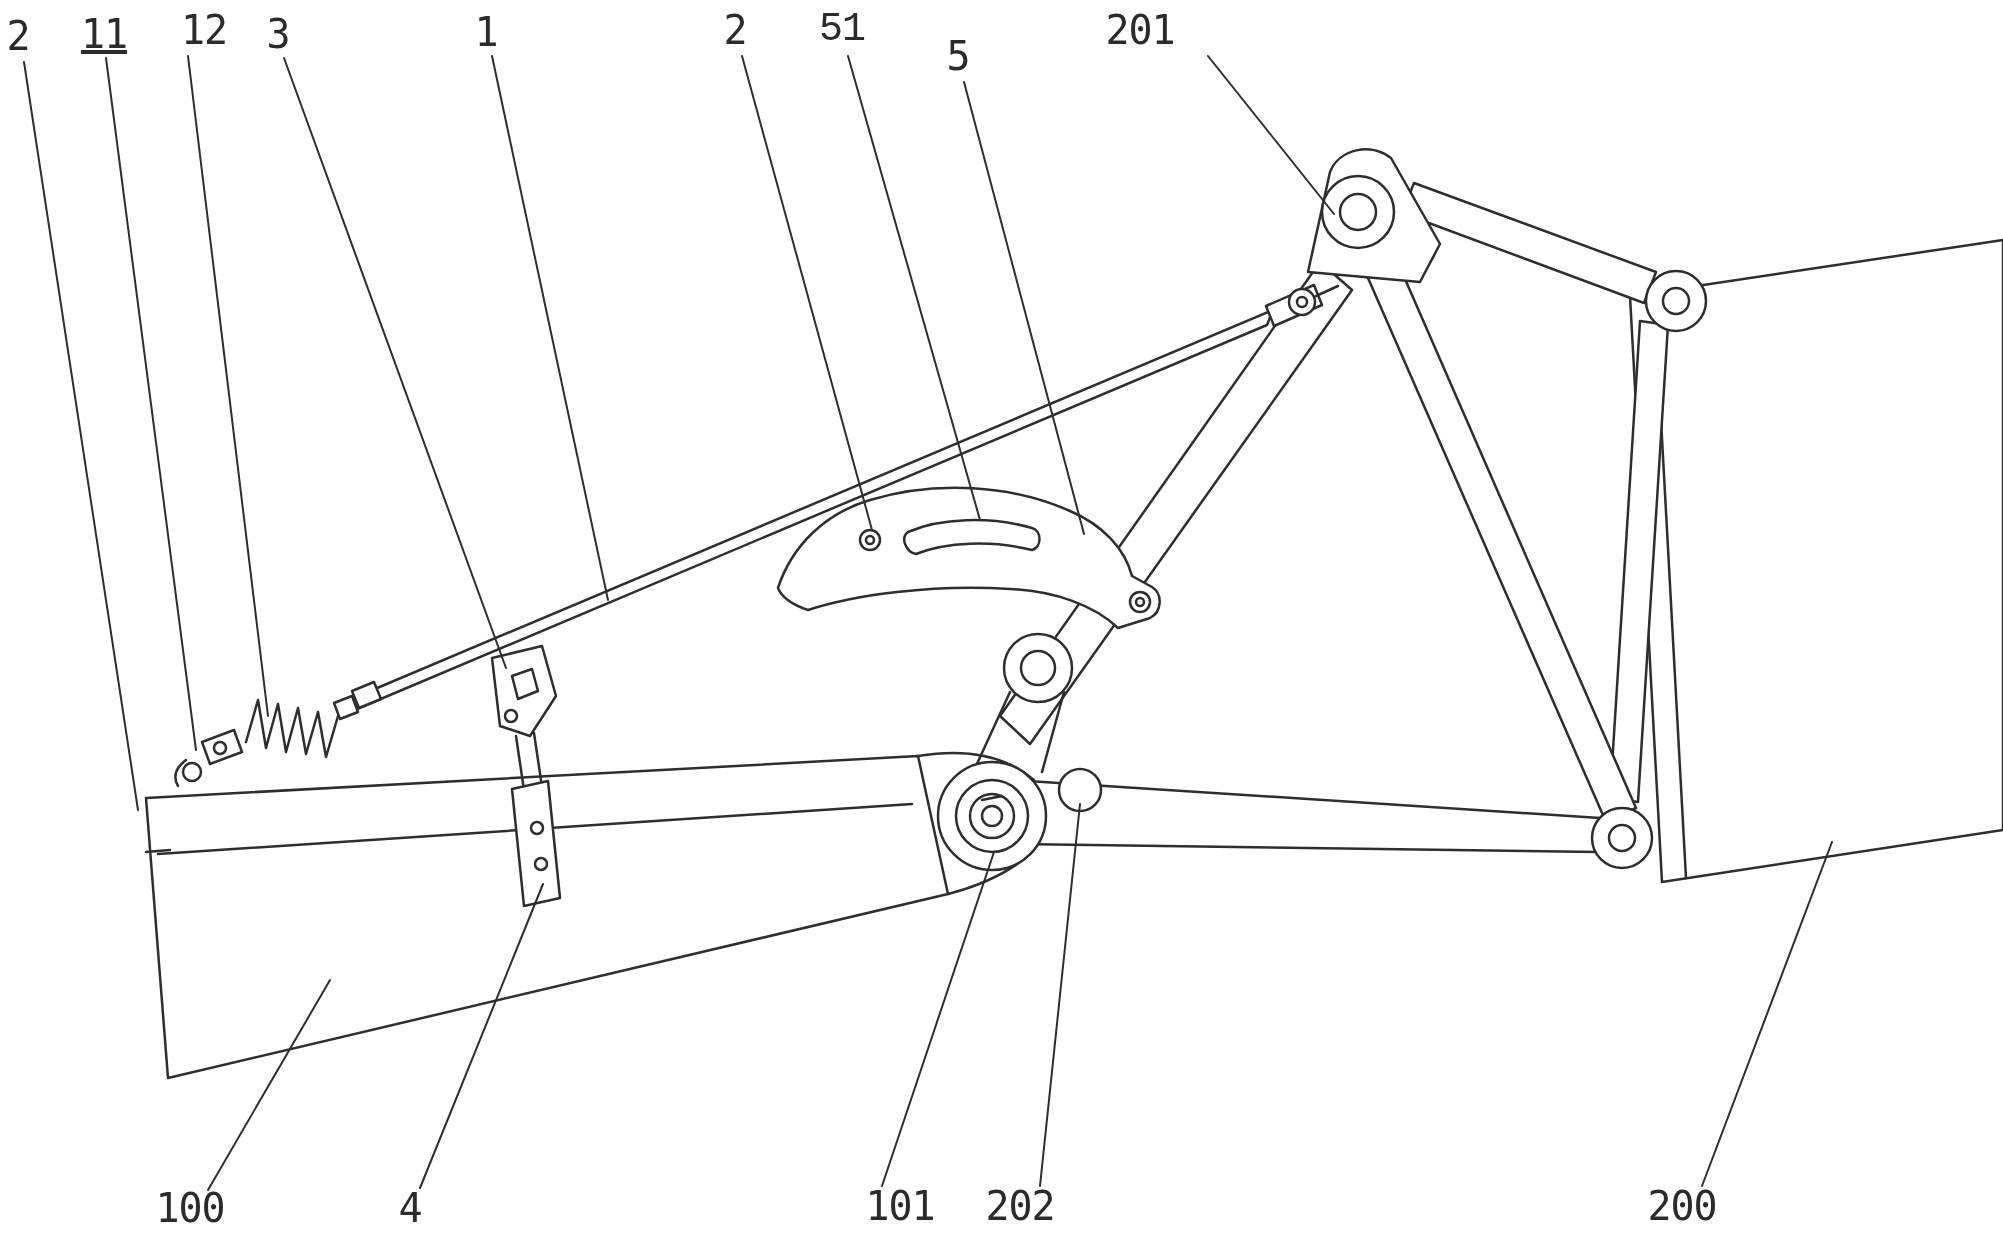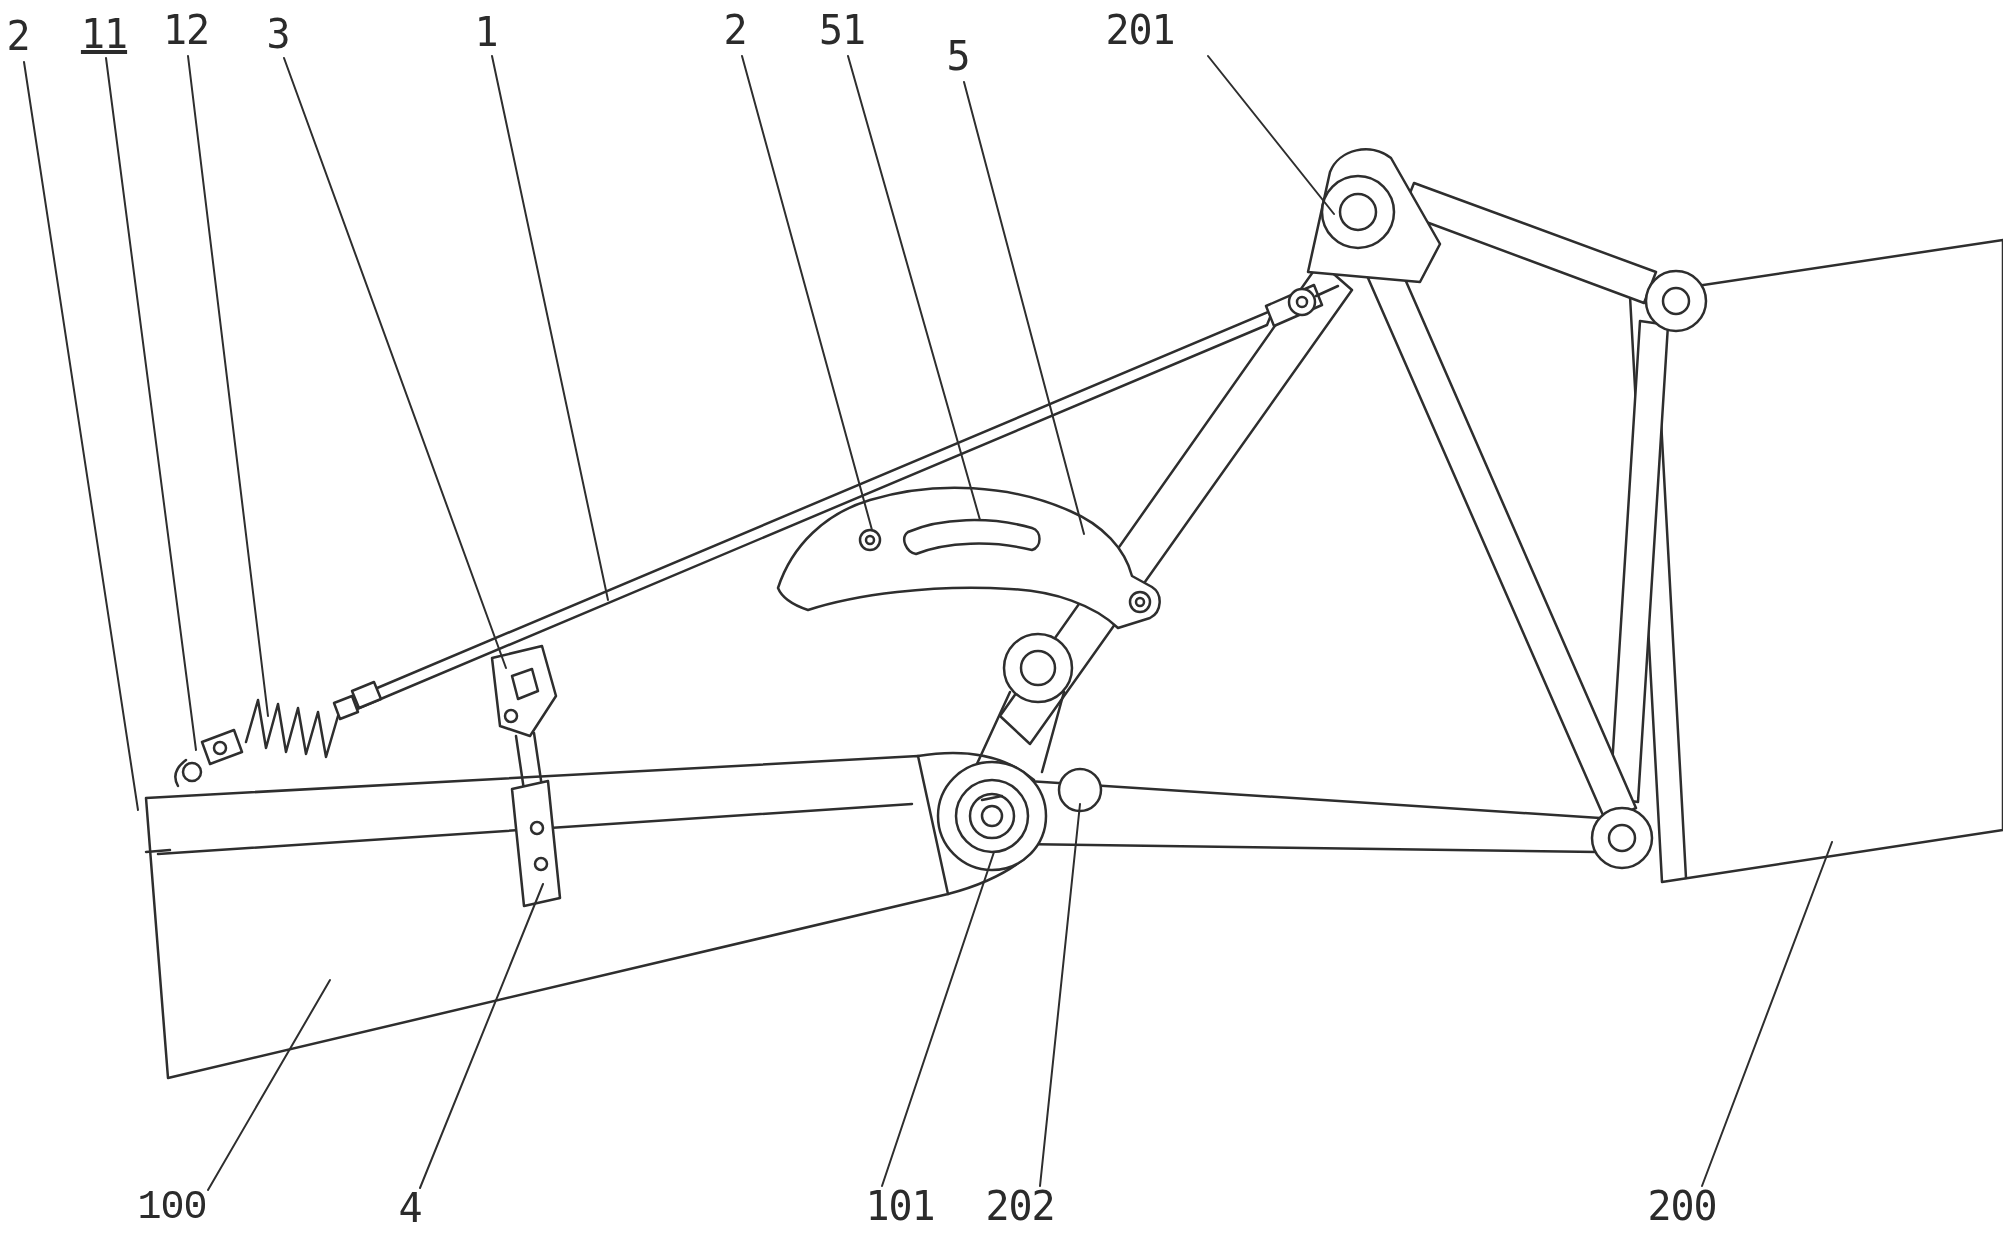--- a/index.html
+++ b/index.html
@@ -174,7 +174,7 @@
 
   <div class="ref-label" style="left:18px;   top:14px;">2</div>
   <div class="ref-label" style="left:104px;  top:12px;text-decoration:underline;">11</div>
-  <div class="ref-label" style="left:186px;  top:8px;">12</div>
+  <div class="ref-label" style="left:204px;  top:8px;">12</div>
   <div class="ref-label" style="left:278px;  top:12px;">3</div>
   <div class="ref-label" style="left:486px;  top:10px;">1</div>
   <div class="ref-label" style="left:735px;  top:8px;">2</div>

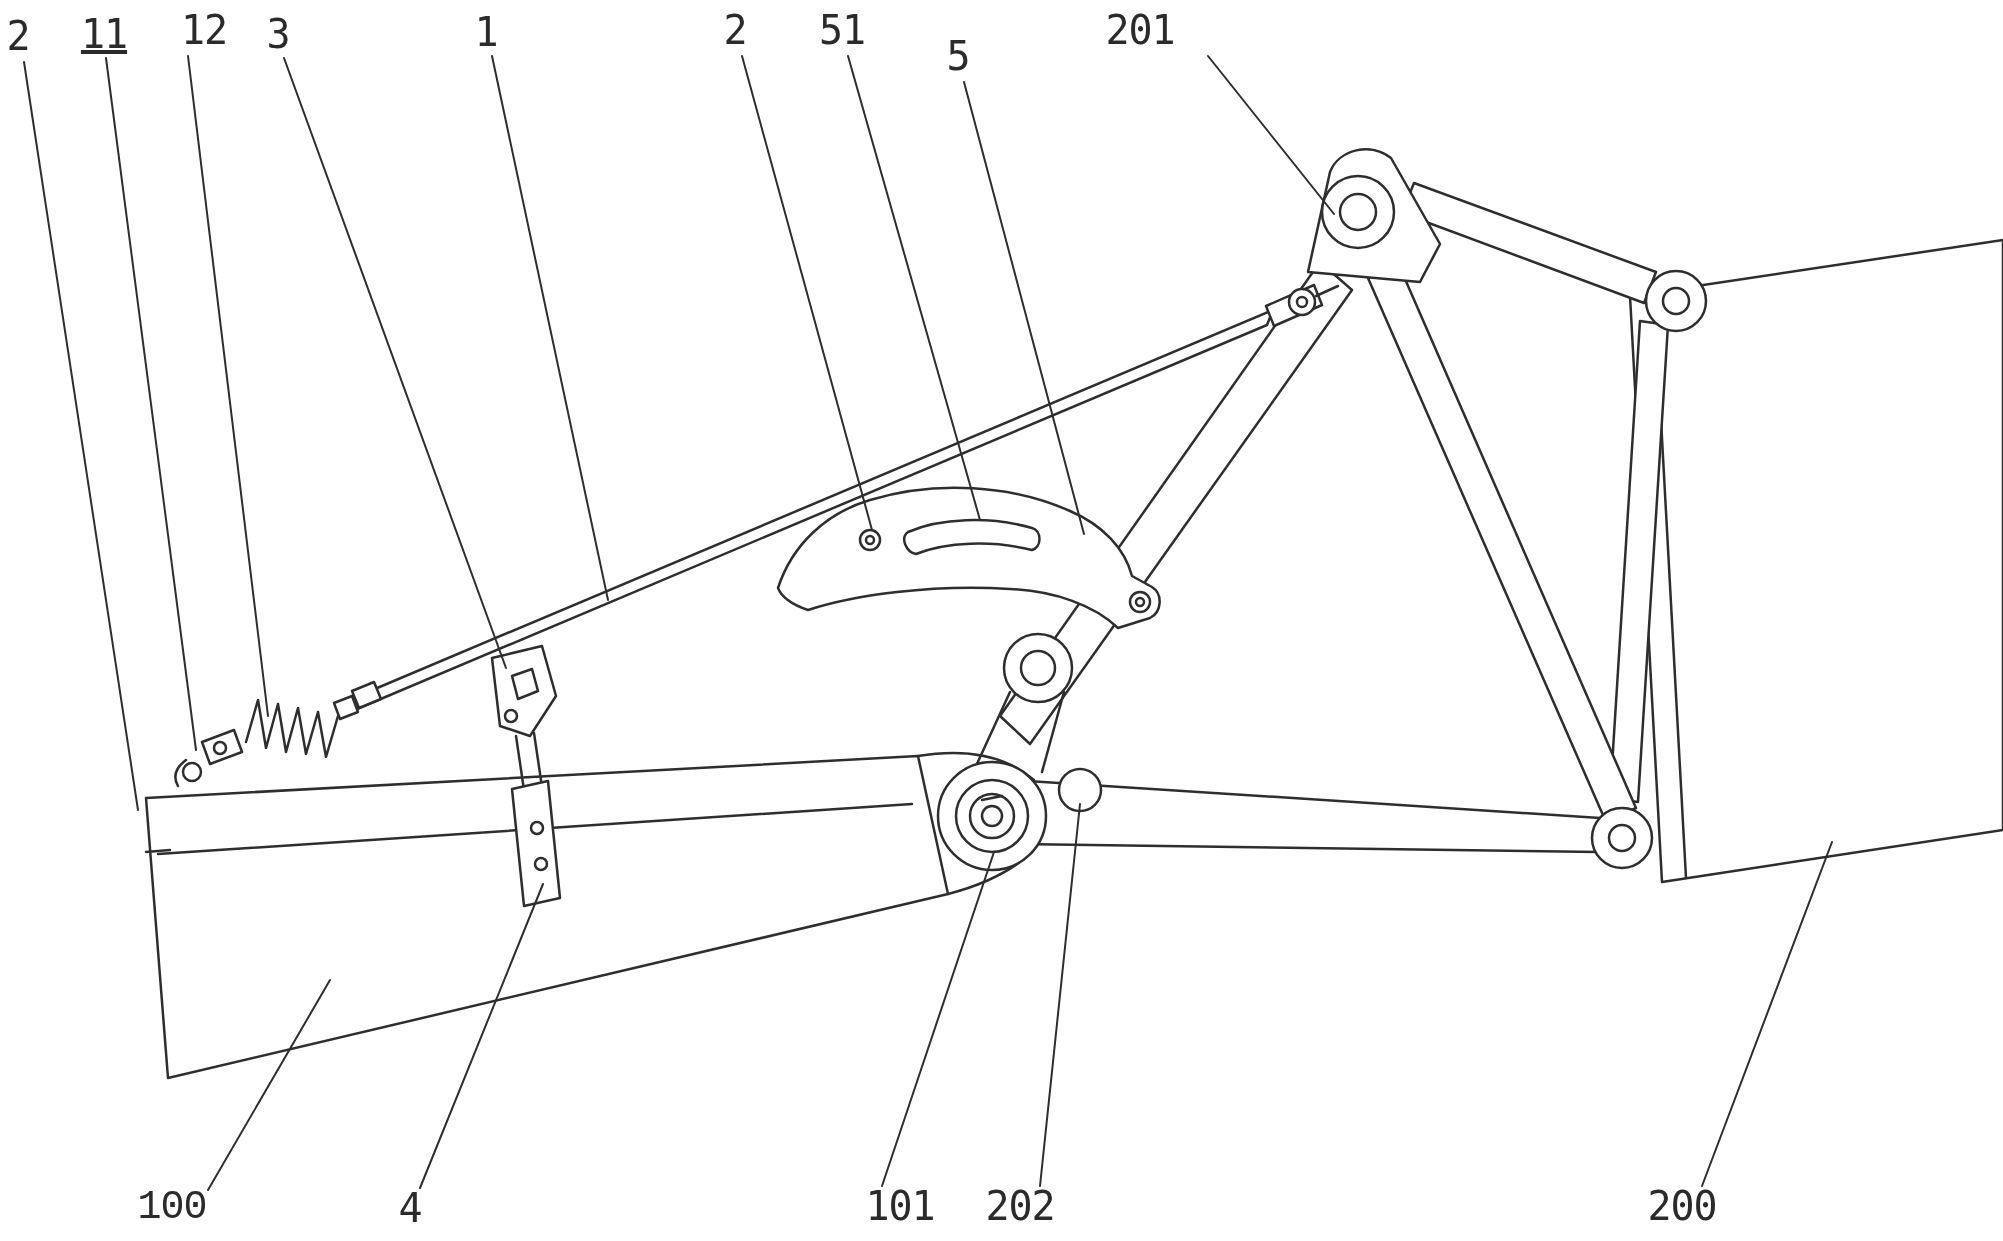--- a/index.html
+++ b/index.html
@@ -178,7 +178,7 @@
   <div class="ref-label" style="left:278px;  top:12px;">3</div>
   <div class="ref-label" style="left:486px;  top:10px;">1</div>
   <div class="ref-label" style="left:735px;  top:8px;">2</div>
-  <div class="ref-label" style="left:842px;  top:8px;">51</div>
+  <div class="ref-label" style="left:842px;  top:8px;font-family:Liberation Mono, monospace;">51</div>
   <div class="ref-label" style="left:958px;  top:34px;">5</div>
   <div class="ref-label" style="left:1140px; top:8px;">201</div>
 

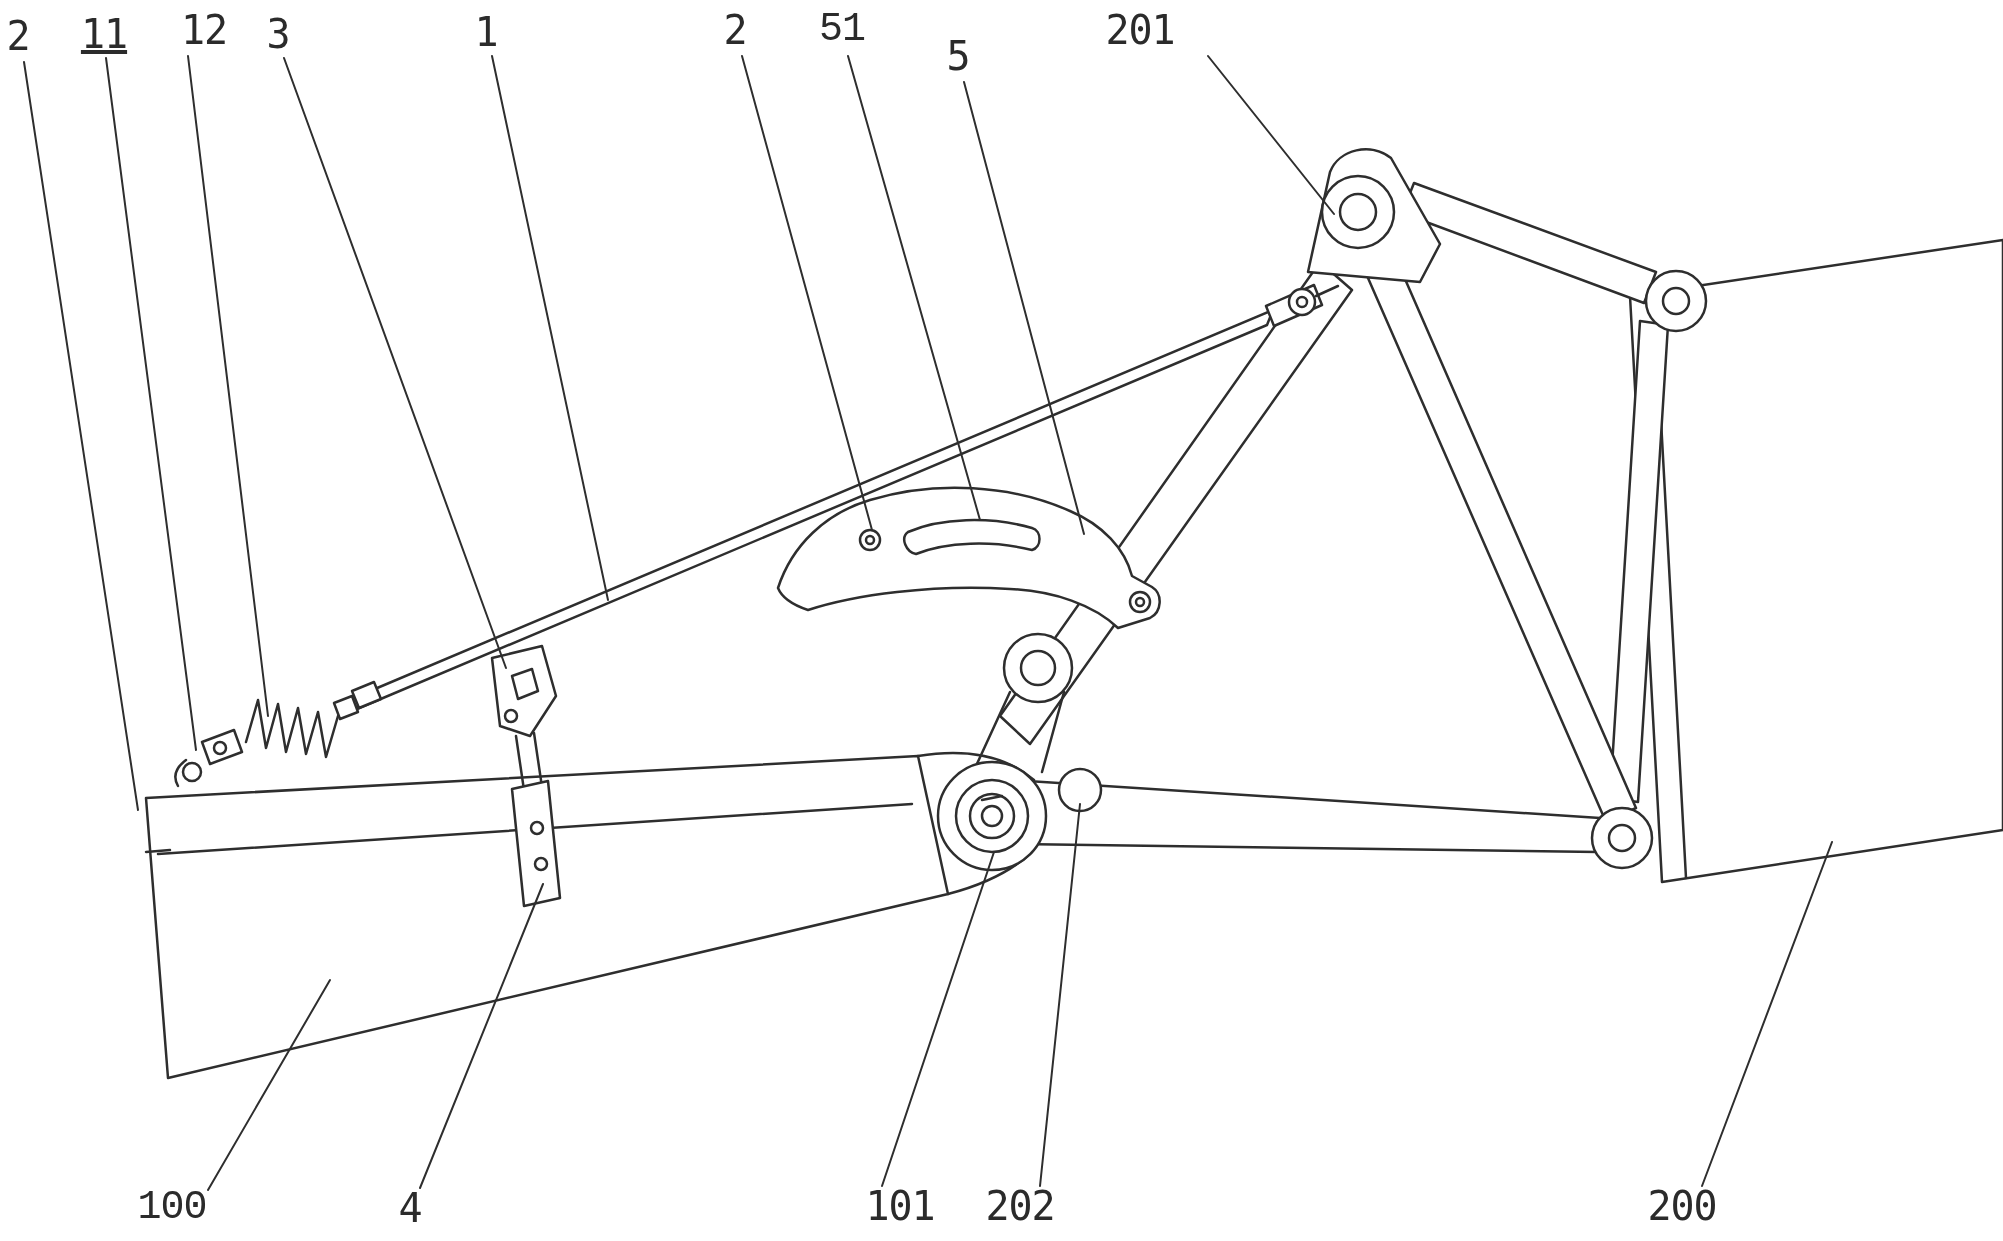--- a/index.html
+++ b/index.html
@@ -182,7 +182,7 @@
   <div class="ref-label" style="left:958px;  top:34px;">5</div>
   <div class="ref-label" style="left:1140px; top:8px;">201</div>
 
-  <div class="ref-label" style="left:172px;  top:1186px;font-family:Liberation Mono, monospace;">100</div>
+  <div class="ref-label" style="left:190px;  top:1186px;">100</div>
   <div class="ref-label" style="left:410px;  top:1186px;">4</div>
   <div class="ref-label" style="left:860px;  top:1184px;margin-left:40px;">101</div>
   <div class="ref-label" style="left:1020px; top:1184px;">202</div>

